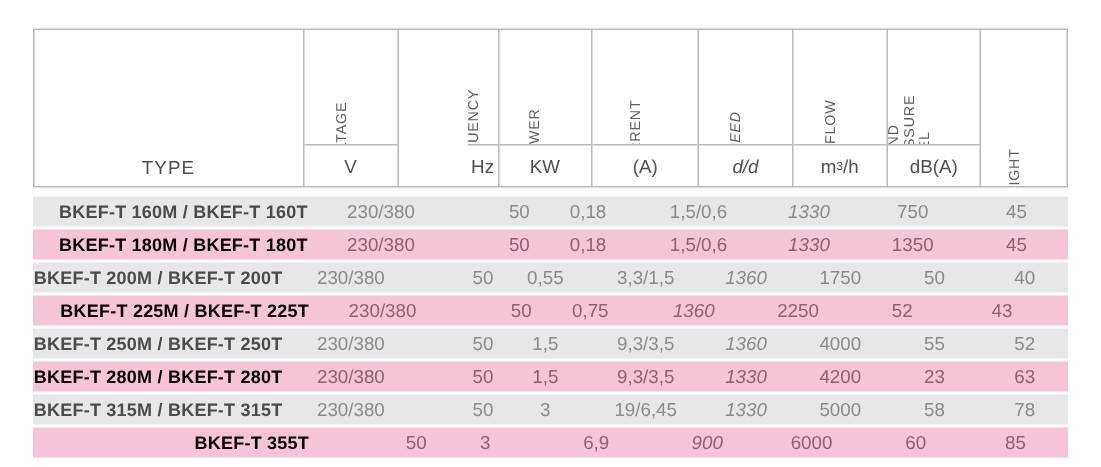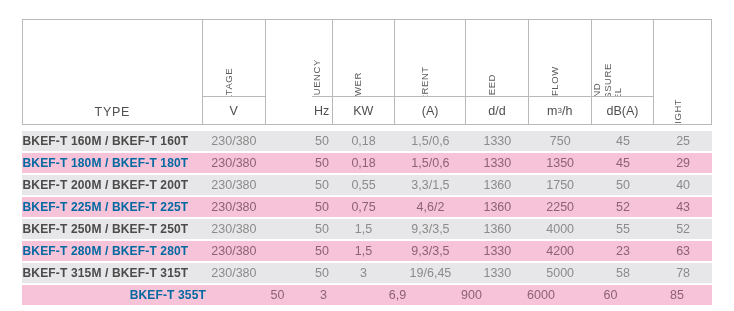--- a/index.html
+++ b/index.html
@@ -142,7 +142,7 @@
   .w-hz   { width: 69px; padding-left: 46px; }
   .w-kw   { width: 69px; }
   .w-a    { width: 79px; }
-  .w-dd   { width: 69px; }
+  .w-dd   { width: 69px; font-style: italic; }
   .w-m3   { width: 70px; }
   .w-db   { width: 69px; }
   .w-kg   { width: 64px; }

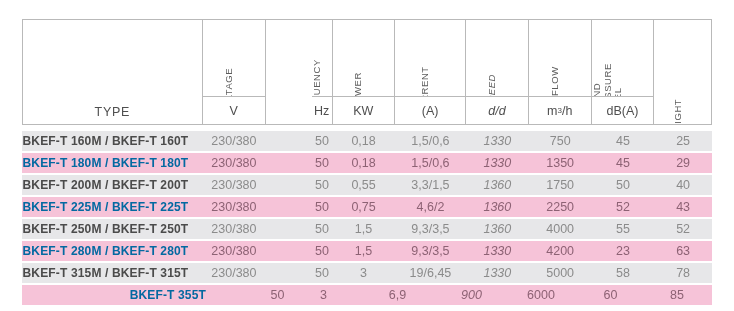--- a/index.html
+++ b/index.html
@@ -236,7 +236,6 @@
         <div class="cell w-dd val">1330</div>
         <div class="cell w-m3 val">750</div>
         <div class="cell w-db val">45</div>
-        <div class="cell w-kg val">25</div>
       </div>
       <div class="drow even">
         <div class="cell w-type type">BKEF-T 180M / BKEF-T 180T</div>

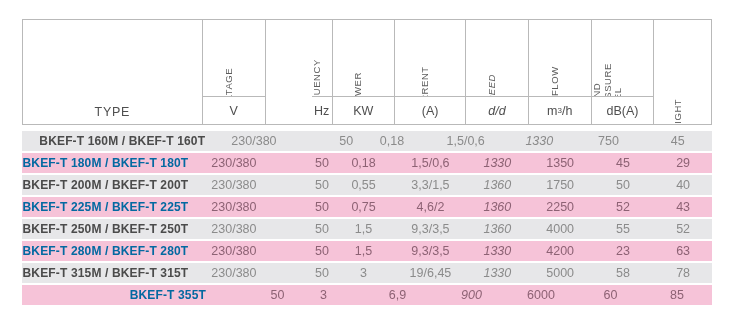--- a/index.html
+++ b/index.html
@@ -132,7 +132,7 @@
     font-size: 12px;
   }
   .drow.odd  .cell.type { color: #4b4b4b; }
-  .drow.even .cell.type { color: #0369a1; }
+  .drow.even .cell.type { color: #000000; }
   .drow.odd  .cell.val  { color: #8b8b8b; }
   .drow.even .cell.val  { color: #8d6274; }
 

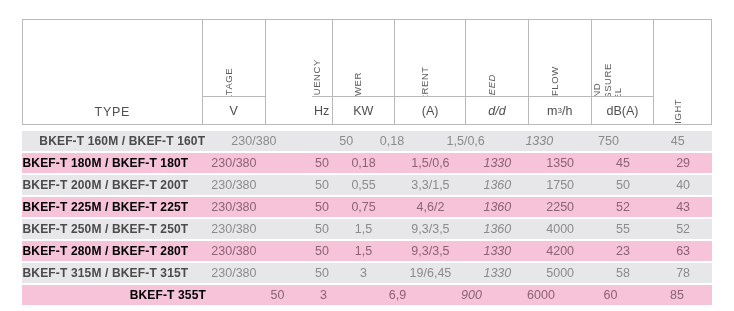--- a/index.html
+++ b/index.html
@@ -246,7 +246,6 @@
         <div class="cell w-dd val">1330</div>
         <div class="cell w-m3 val">1350</div>
         <div class="cell w-db val">45</div>
-        <div class="cell w-kg val">29</div>
       </div>
       <div class="drow odd">
         <div class="cell w-type type">BKEF-T 200M / BKEF-T 200T</div>

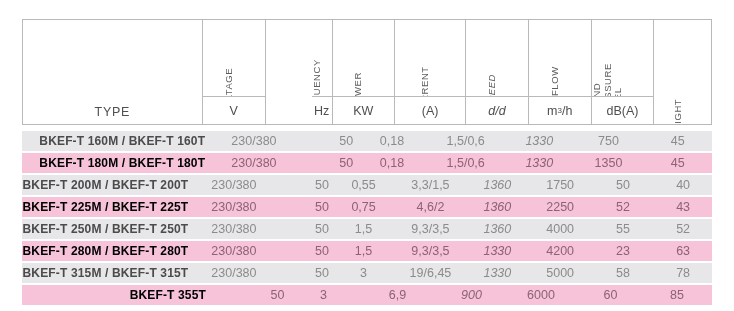--- a/index.html
+++ b/index.html
@@ -263,7 +263,6 @@
         <div class="cell w-v val">230/380</div>
         <div class="cell w-hz val">50</div>
         <div class="cell w-kw val">0,75</div>
-        <div class="cell w-a val">4,6/2</div>
         <div class="cell w-dd val">1360</div>
         <div class="cell w-m3 val">2250</div>
         <div class="cell w-db val">52</div>

